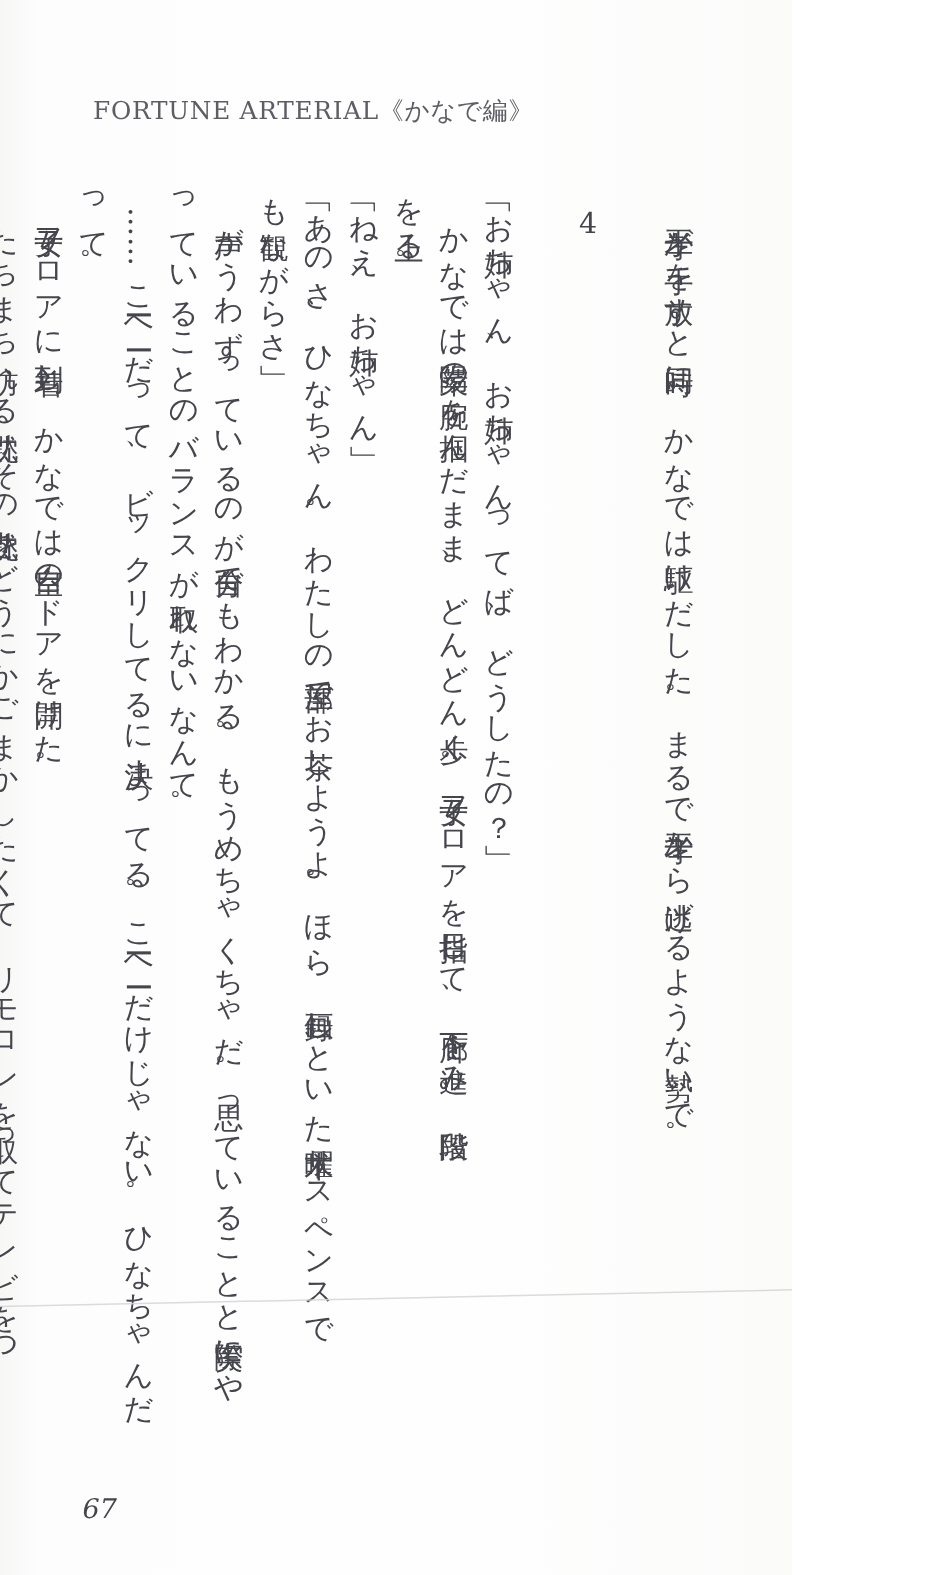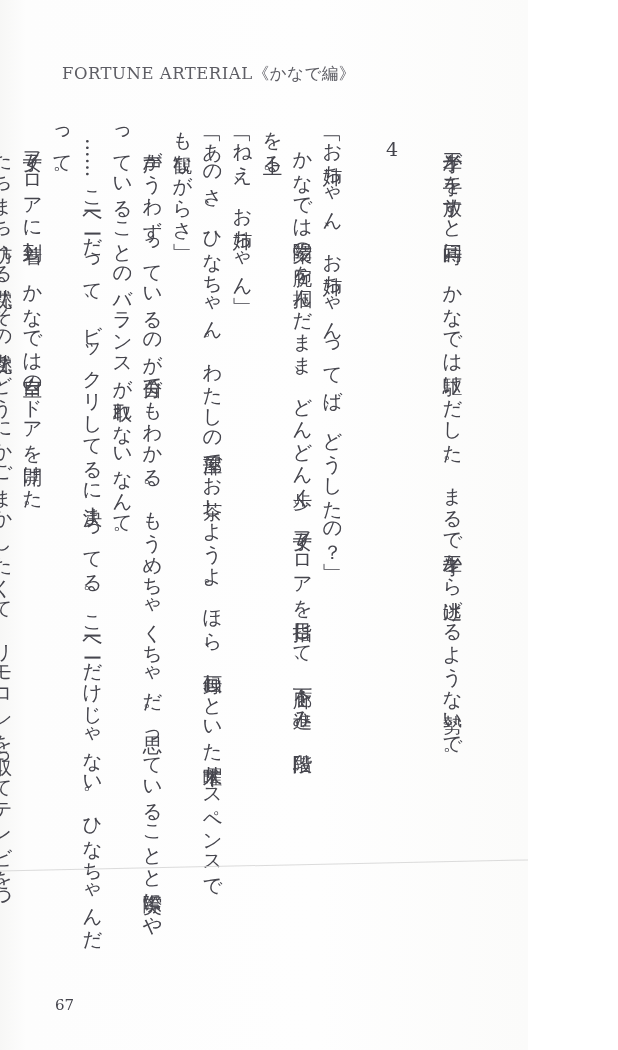--- a/index.html
+++ b/index.html
@@ -65,7 +65,8 @@
     position: absolute;
     left: 55px;
     top: 996px;
-    font-size: 15px;
+    font-style: italic;
+    font-size: 18px;
     color: var(--ink, #45454d);
   }
 </style>

